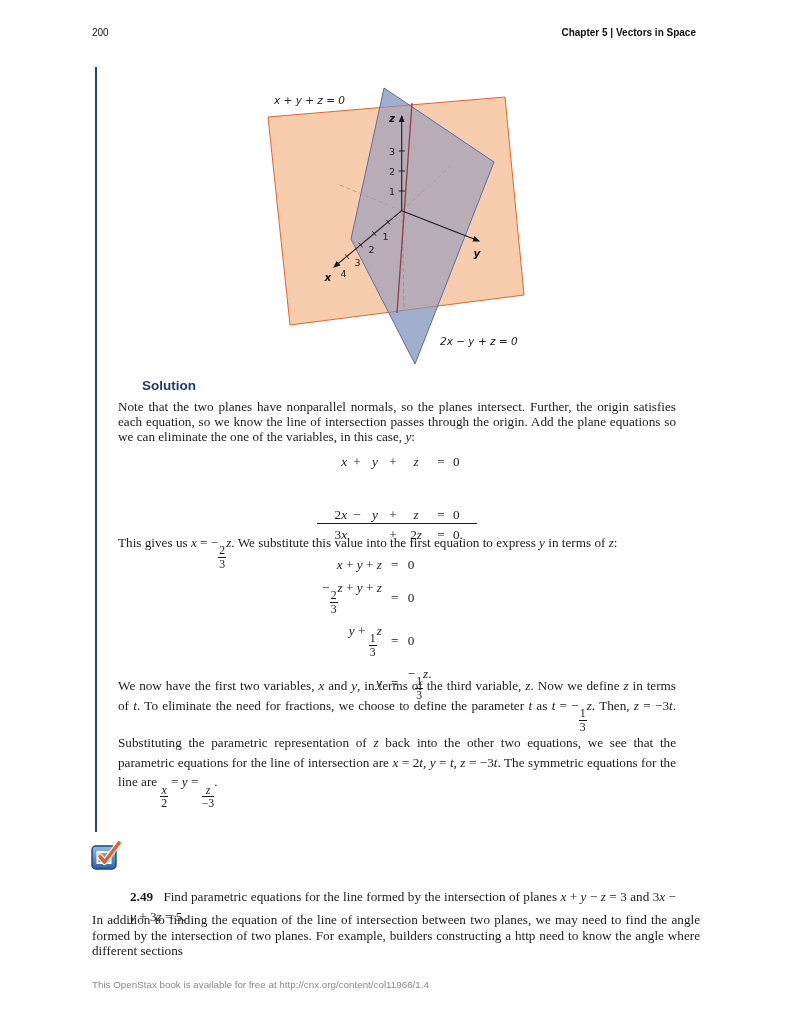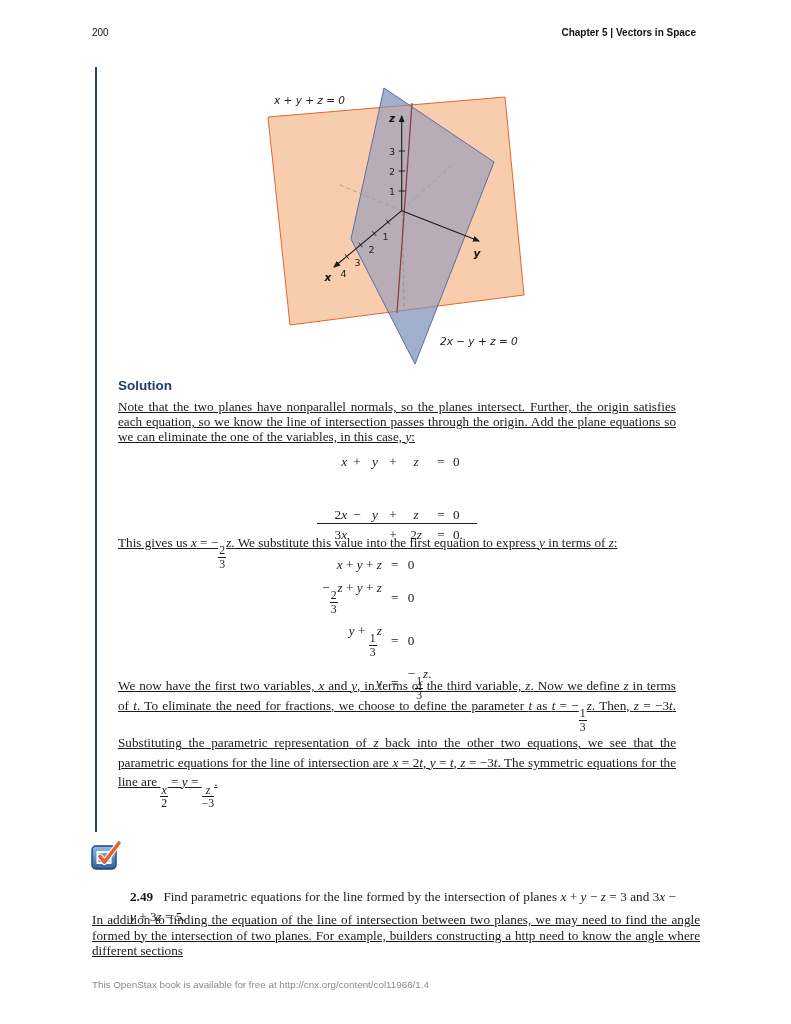--- a/index.html
+++ b/index.html
@@ -13,7 +13,7 @@
   
   .vrule{width:2px;background:#2d3f86;}
   
-  .sol-head{font-family:"Liberation Sans",sans-serif;font-weight:bold;font-size:13.5px;color:#1e3a6e;}
+  .sol-head{font-family:"Liberation Sans",sans-serif;font-weight:bold;font-size:13.5px;color:#1e3a6e;margin-left:24px;}
   .para{font-size:13.2px;line-height:14.9px;text-align:justify;text-decoration:underline;}
   .para2{line-height:19.5px;}
   .m i{font-family:"Liberation Serif",serif;}

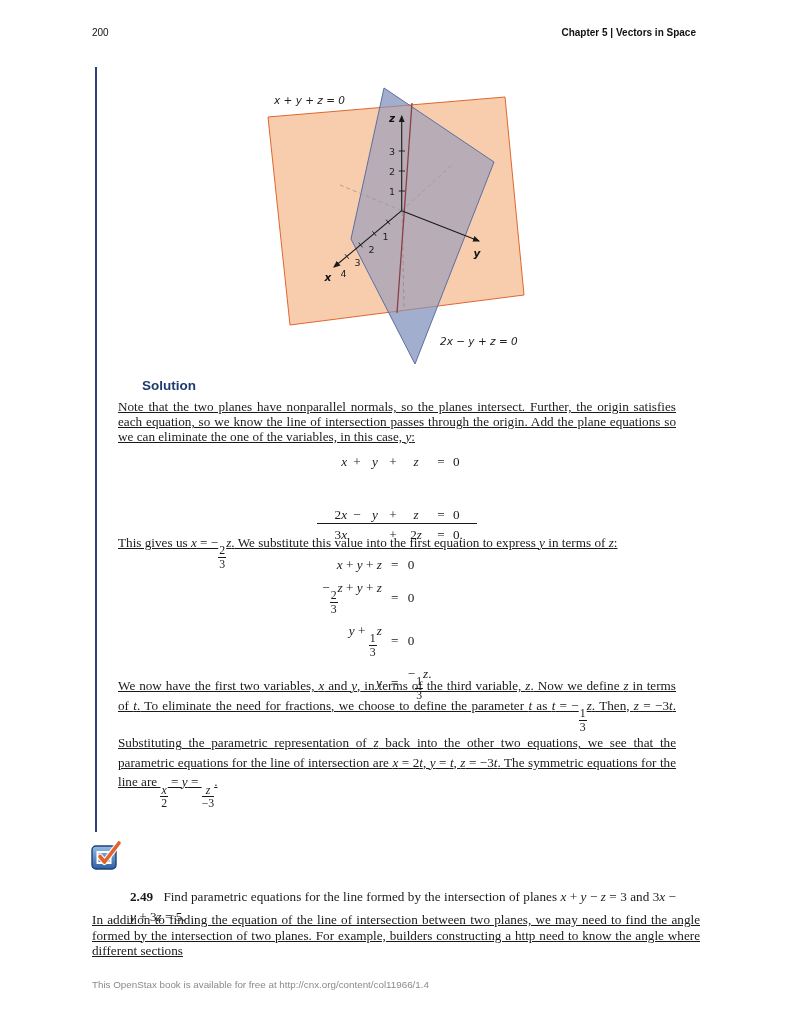--- a/index.html
+++ b/index.html
@@ -14,7 +14,7 @@
   .vrule{width:2px;background:#2d3f86;}
   
   .sol-head{font-family:"Liberation Sans",sans-serif;font-weight:bold;font-size:13.5px;color:#1e3a6e;margin-left:24px;}
-  .para{font-size:13.2px;line-height:14.9px;text-align:justify;text-decoration:underline;}
+  .para{font-size:13.2px;line-height:14.9px;text-align:justify;}
   .para2{line-height:19.5px;}
   .m i{font-family:"Liberation Serif",serif;}
   

